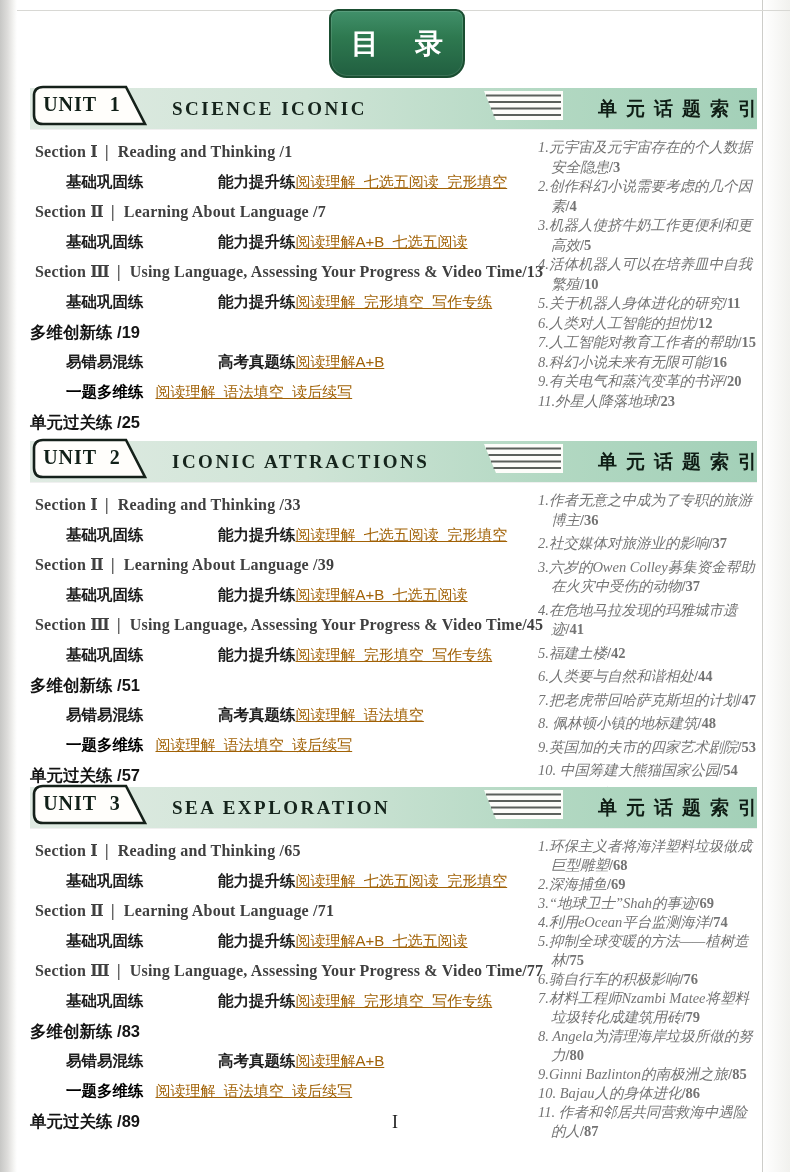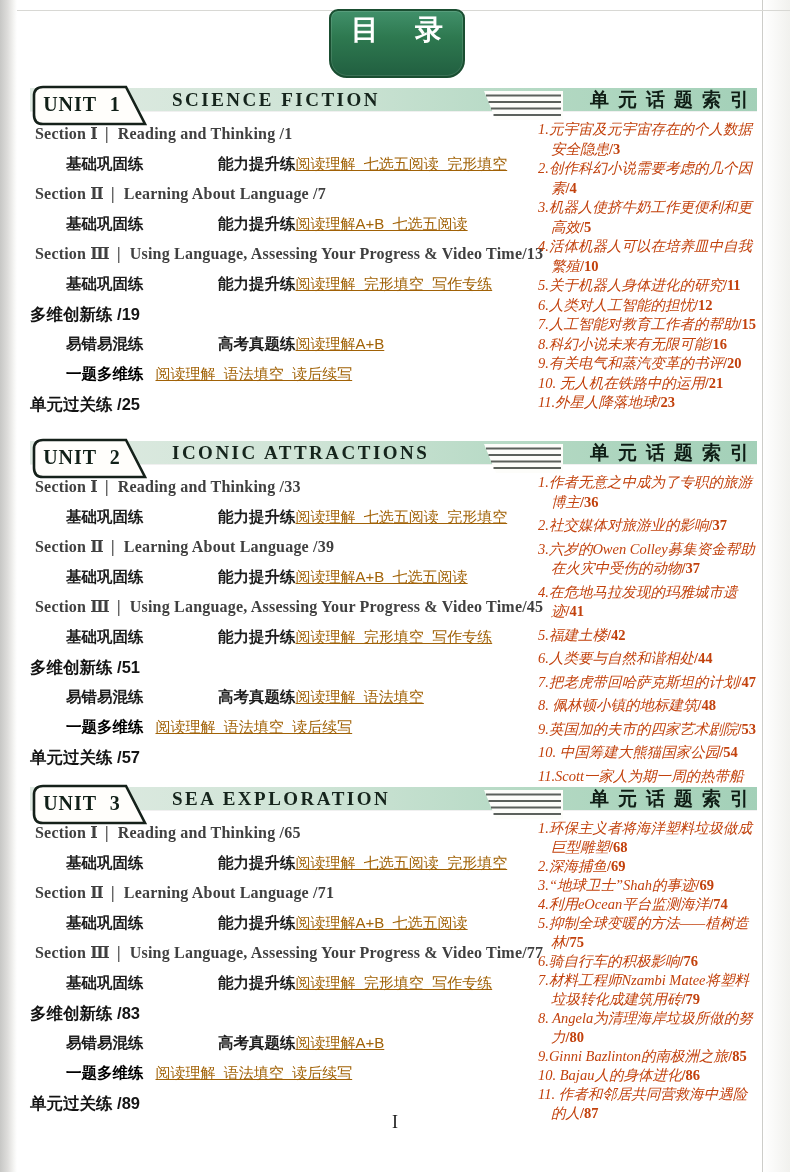--- a/index.html
+++ b/index.html
@@ -20,7 +20,7 @@
     background:linear-gradient(180deg,#41906a 0%,#2e7950 40%,#215f40 100%);
     border:2px solid #1a4e31;border-radius:9px 9px 18px 18px;
     box-shadow:inset 0 0 0 1px rgba(255,255,255,.12);
-    display:flex;align-items:flex-start;justify-content:center;}
+    display:flex;align-items:center;justify-content:center;}
   .toc-title{color:#fff;font-size:28px;font-weight:800;letter-spacing:4px;margin-right:-4px;}
 
   

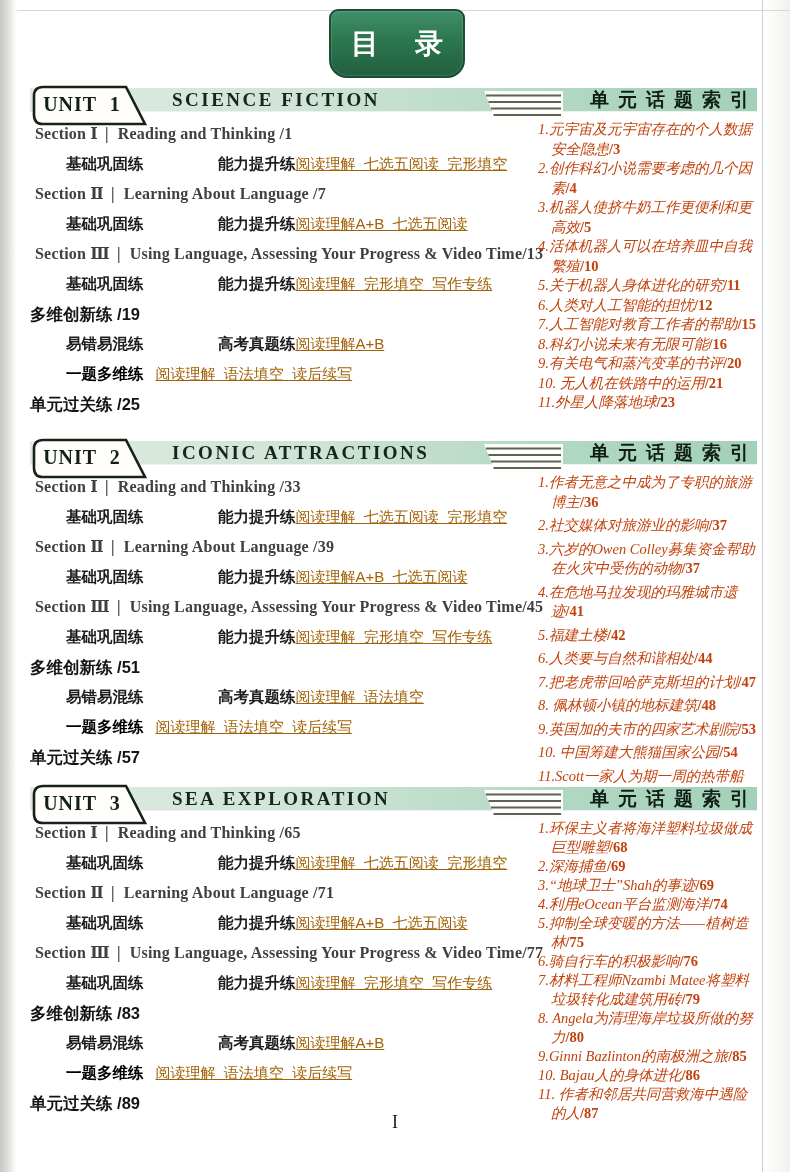--- a/index.html
+++ b/index.html
@@ -27,7 +27,7 @@
   .unit{position:absolute;left:30px;width:727px;}
   .unit--1{top:88px}.unit--2{top:441px}.unit--3{top:787px}
 
-  .unit-bar{position:relative;height:23px;
+  .unit-bar{position:relative;height:41px;
     background:linear-gradient(90deg,#e0ebe3 0%,#cfe4d6 38%,#b2d8c2 72%,#a3d0b8 100%);
     box-shadow:0 1px 0 rgba(0,0,0,.06);}
   .unit-tab{position:absolute;left:1px;top:-3px;width:118px;height:41px;}

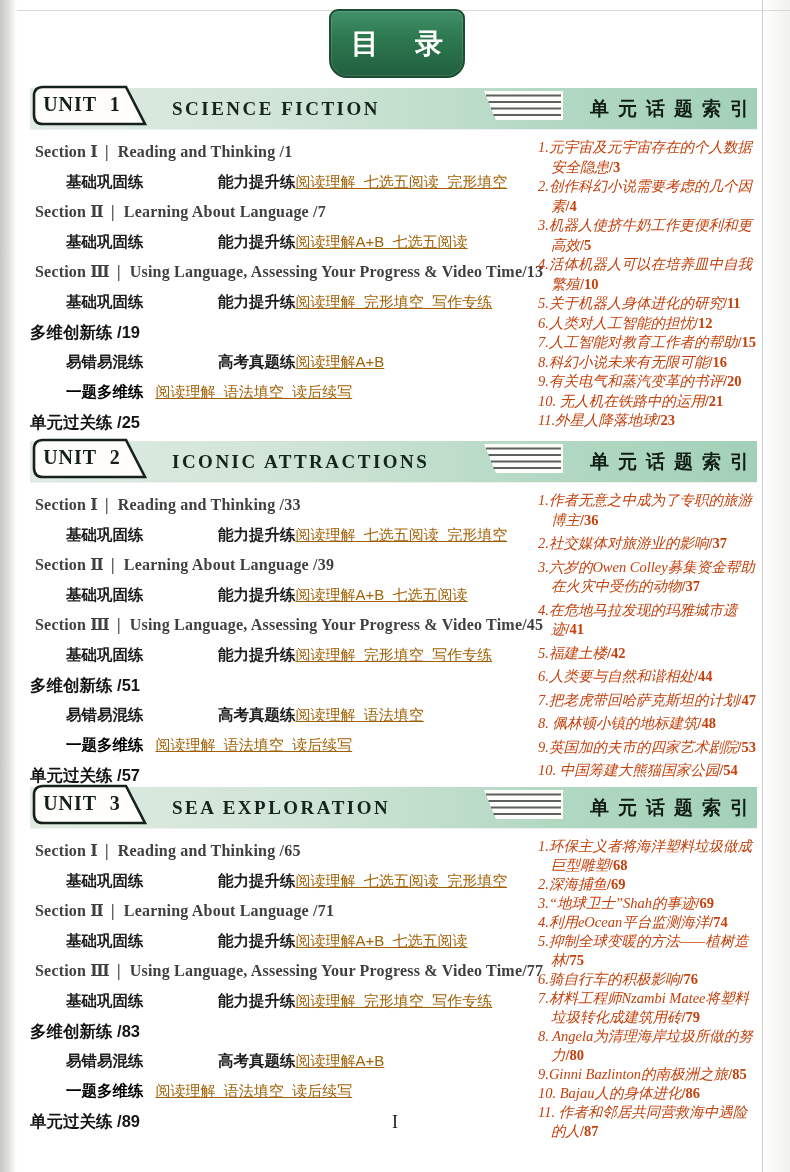--- a/index.html
+++ b/index.html
@@ -91,7 +91,7 @@
         </svg>
         <span class="unit-tab-text">UNIT 1</span>
       </div>
-      <span class="unit-title">SCIENCE FICTION</span>
+      <span class="unit-title">SCIENCE ICONIC</span>
       <span class="stripes">
         <svg viewBox="0 0 86 29" preserveAspectRatio="none">
           <polygon points="7,0 86,0 86,29 19,29" fill="#fdfdfa"></polygon>

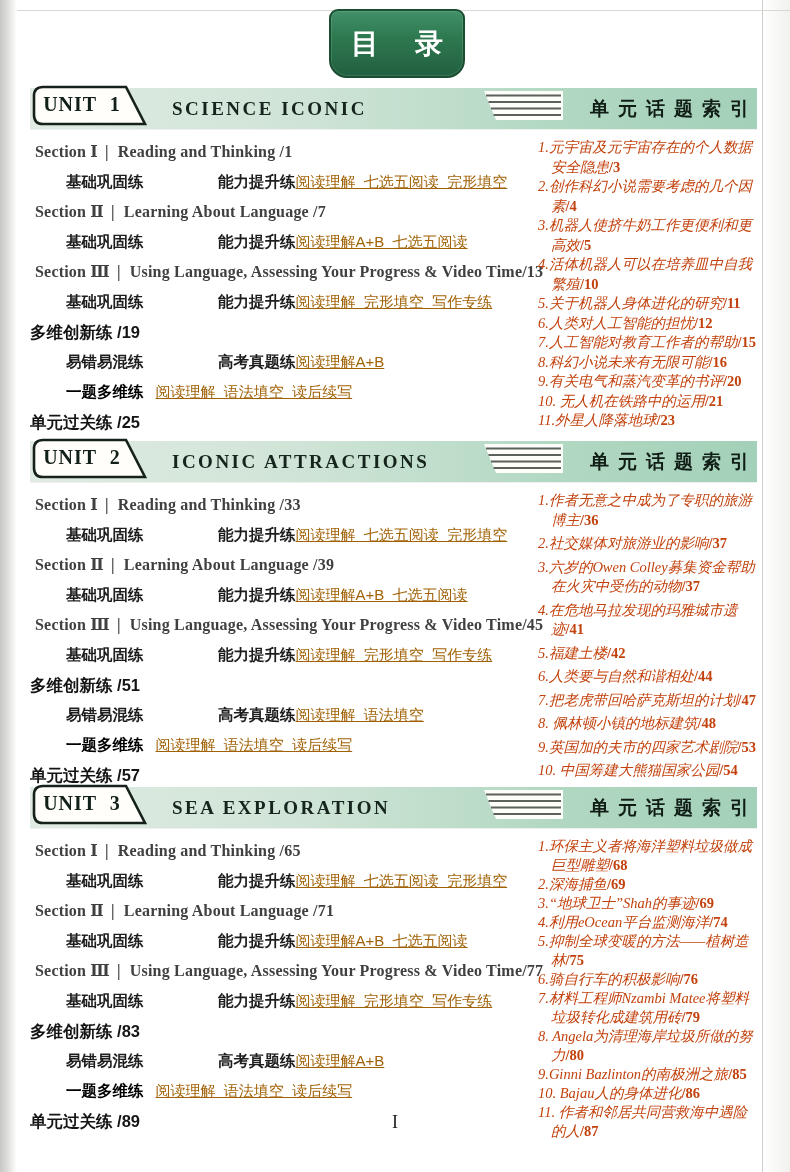--- a/index.html
+++ b/index.html
@@ -40,7 +40,7 @@
     font-family:"Liberation Serif","DejaVu Serif","DejaVu Sans",serif;
     font-size:19px;font-weight:600;letter-spacing:2.5px;color:#15241c;}
   .stripes{position:absolute;left:447px;top:3px;width:86px;height:29px;}
-  .index-label{position:absolute;right:8px;top:0;bottom:0;display:flex;align-items:center;
+  .index-label{position:absolute;right:0;top:0;bottom:0;display:flex;align-items:center;
     font-size:19px;font-weight:bold;letter-spacing:9px;margin-right:-9px;color:#0f1d15;}
 
   .unit-body{display:flex;margin-top:8px;}

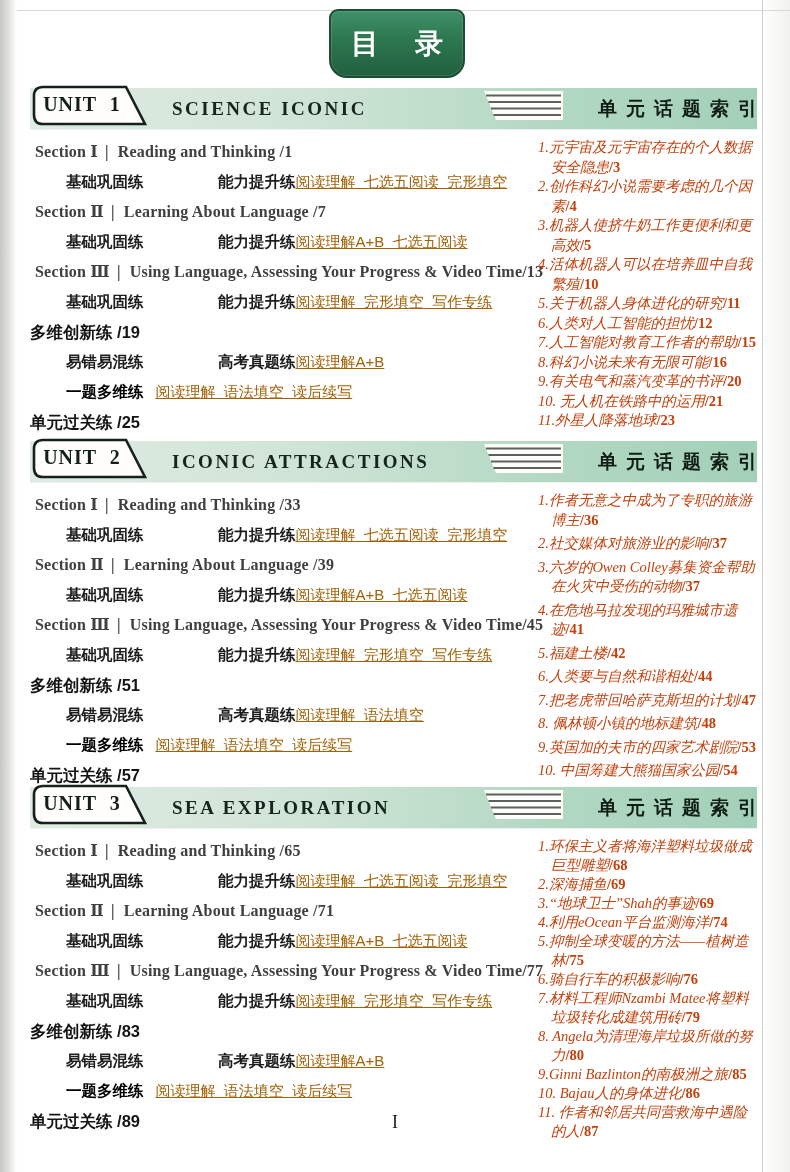--- a/index.html
+++ b/index.html
@@ -62,7 +62,7 @@
 
   
   .topic{font-family:"Liberation Serif","DejaVu Serif","DejaVu Sans",serif;
-    font-style:italic;font-size:14.5px;line-height:19.5px;color:#c2410c;
+    font-style:italic;font-size:14.5px;line-height:19.5px;color:#737373;
     padding-left:13px;text-indent:-13px;}
   .topic-page{font-style:normal;font-weight:bold;}
   .unit--2 .topic{margin-bottom:4px;}

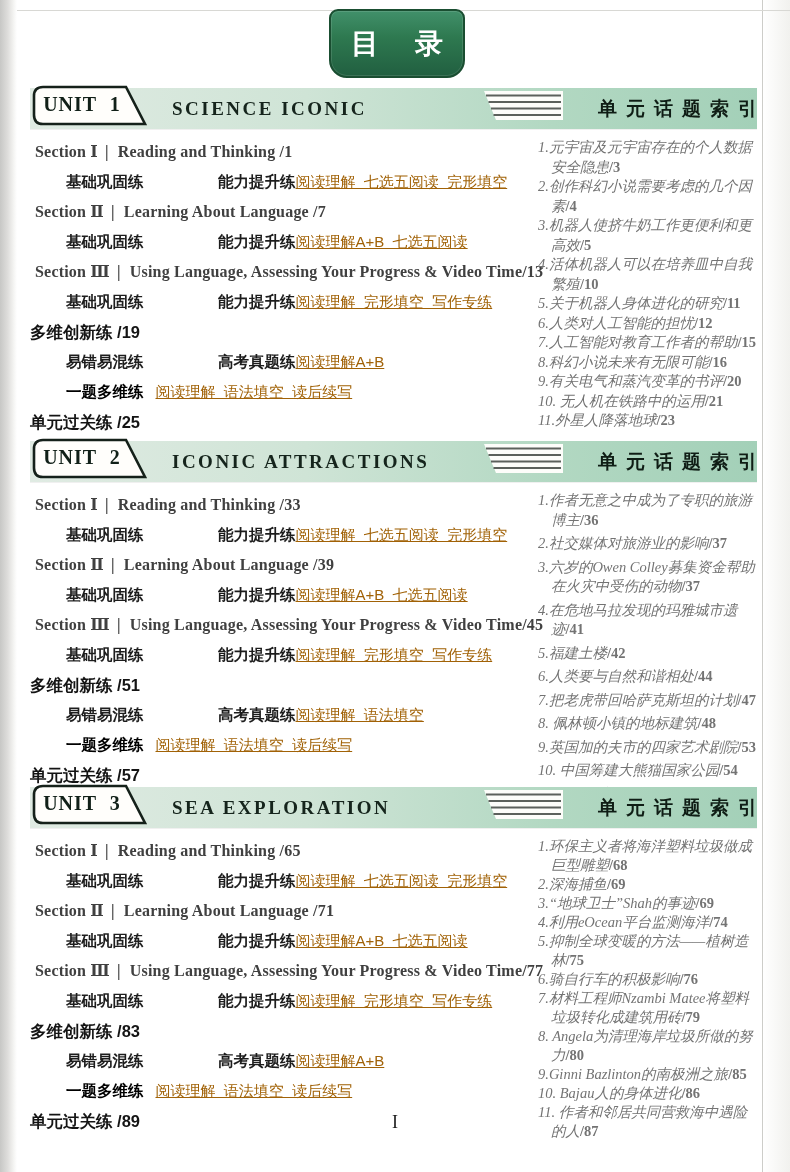--- a/index.html
+++ b/index.html
@@ -182,9 +182,6 @@
     <span class="topic-text">9.有关电气和蒸汽变革的书评</span><span class="topic-page">/20</span>
   </div>
 
-  <div class="topic">
-    <span class="topic-text">10. 无人机在铁路中的运用</span><span class="topic-page">/21</span>
-  </div>
 
   <div class="topic">
     <span class="topic-text">11.外星人降落地球</span><span class="topic-page">/23</span>

